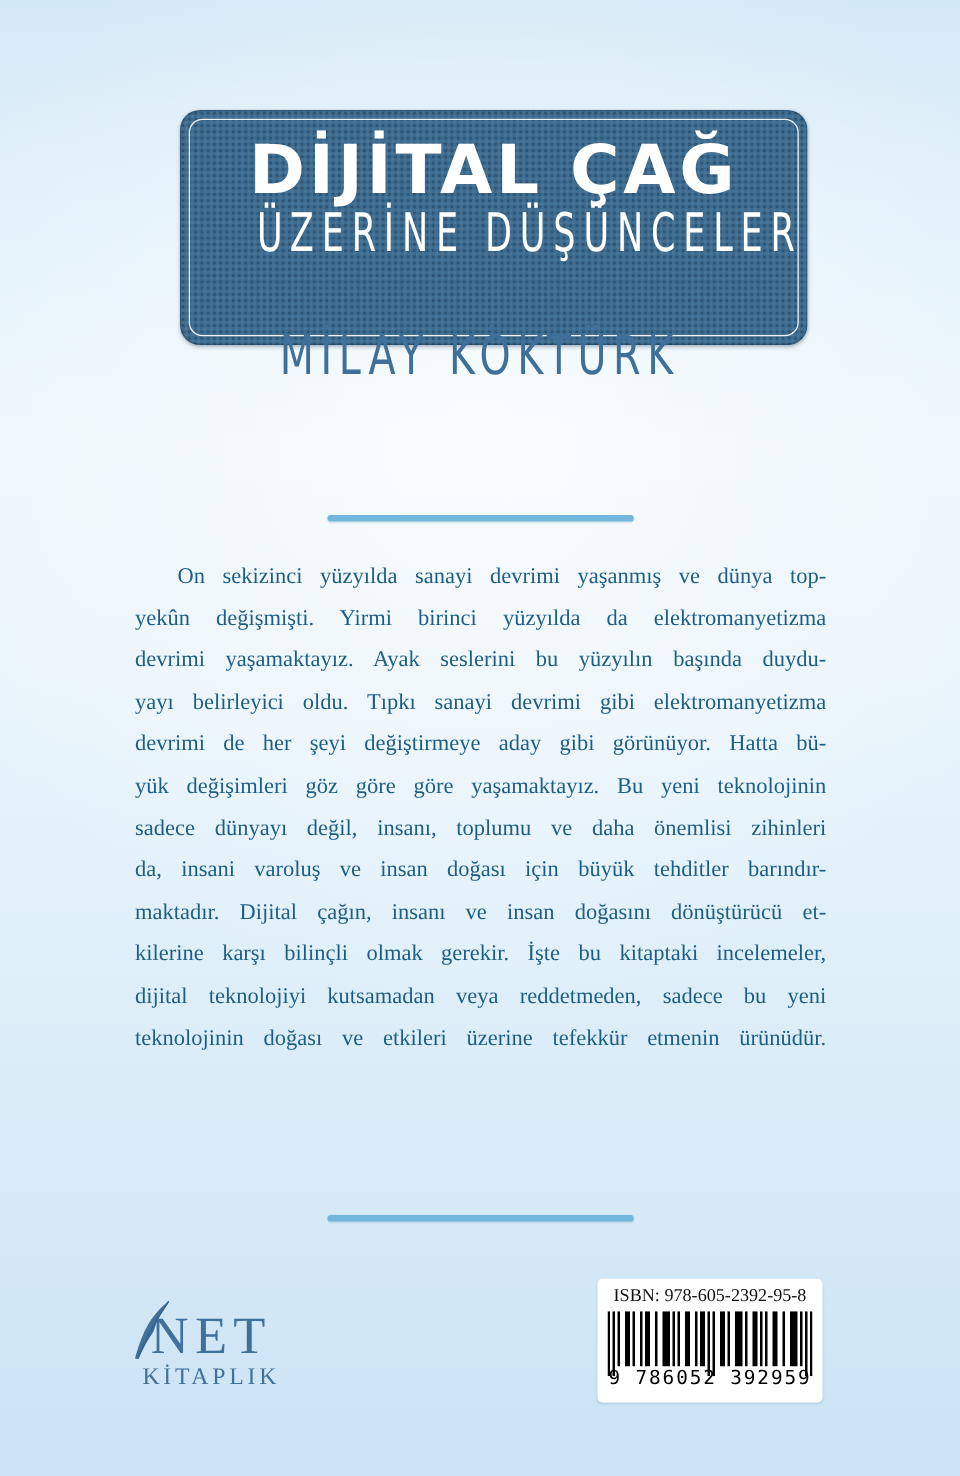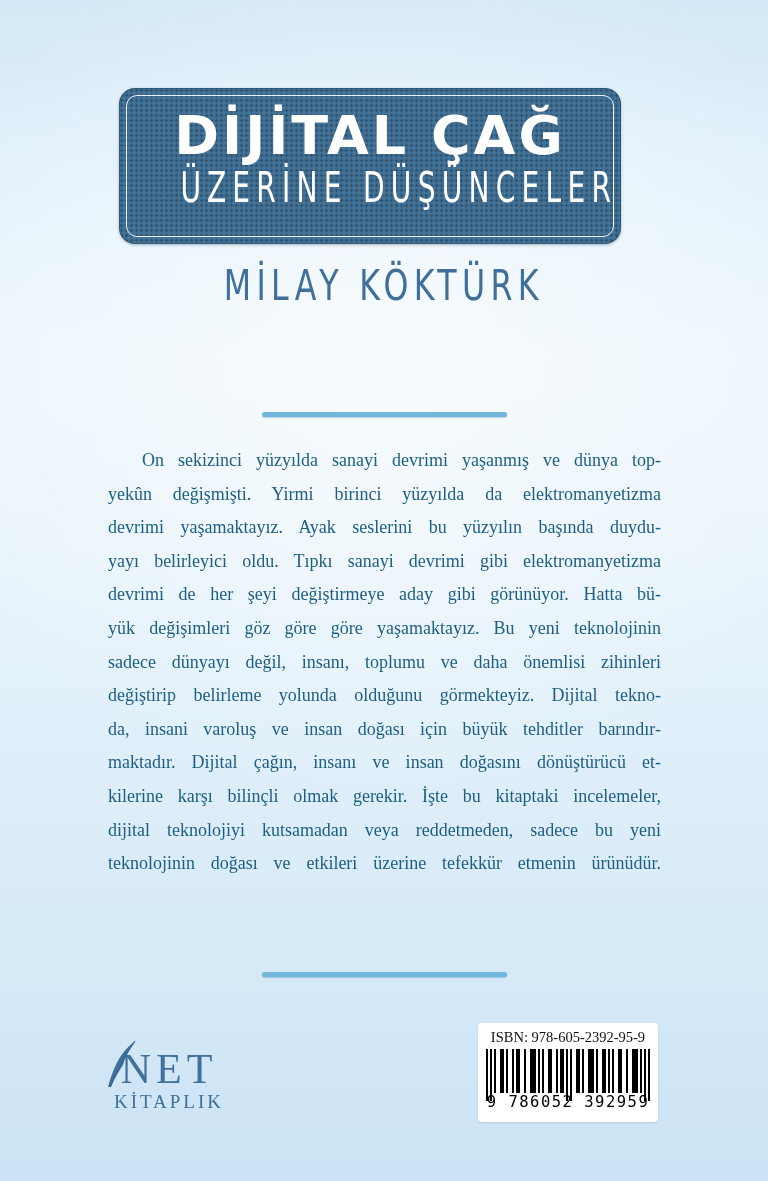--- a/index.html
+++ b/index.html
@@ -18,8 +18,8 @@
 
   
   .title-panel {
-    position: absolute; left: 119px; top: 88px;
-    width: 502px; height: 156px;
+    position: absolute; left: 144px; top: 88px;
+    width: 502px; height: 188px;
     background-color: #3d6c90;
     background-image:
       radial-gradient(rgba(16,38,58,0.35) 1px, transparent 1.4px),

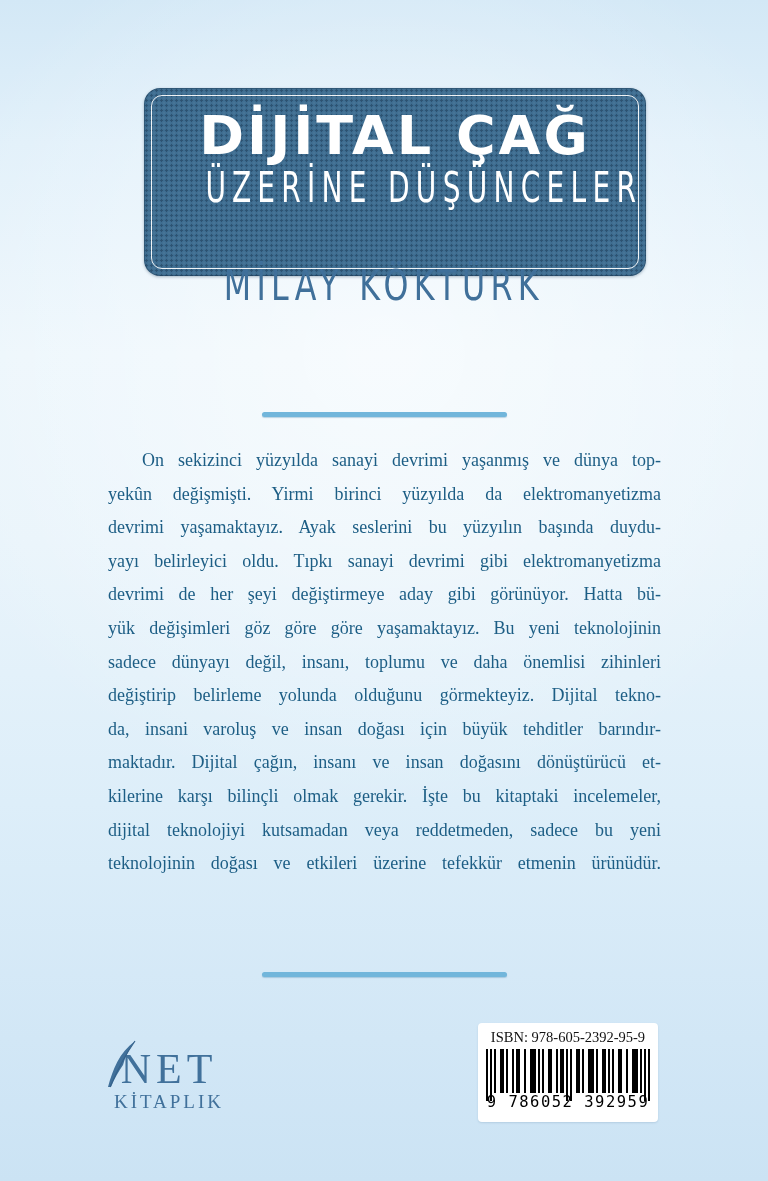--- a/index.html
+++ b/index.html
@@ -181,7 +181,6 @@
     <div class="line">devrimi de her şeyi değiştirmeye aday gibi görünüyor. Hatta bü-</div>
     <div class="line">yük değişimleri göz göre göre yaşamaktayız. Bu yeni teknolojinin</div>
     <div class="line">sadece dünyayı değil, insanı, toplumu ve daha önemlisi zihinleri</div>
-    <div class="line">değiştirip belirleme yolunda olduğunu görmekteyiz. Dijital tekno-</div>
     <div class="line">da, insani varoluş ve insan doğası için büyük tehditler barındır-</div>
     <div class="line">maktadır. Dijital çağın, insanı ve insan doğasını dönüştürücü et-</div>
     <div class="line">kilerine karşı bilinçli olmak gerekir. İşte bu kitaptaki incelemeler,</div>

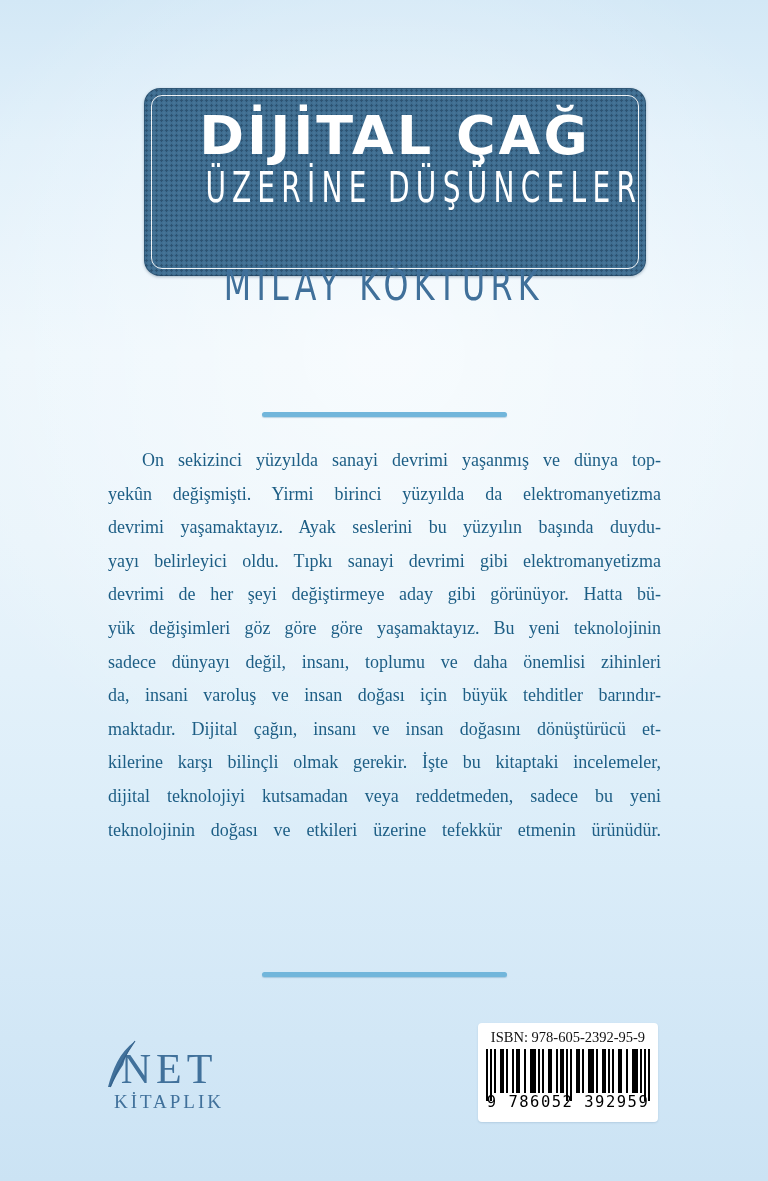--- a/index.html
+++ b/index.html
@@ -202,7 +202,7 @@
   </div>
 
   <div class="barcode-panel">
-    <div class="isbn-label">ISBN: 978-605-2392-95-9</div>
+    <div class="isbn-label">ISBN: 978-605-2392-95-8</div>
     <svg class="barcode-bars" width="164" height="52" viewBox="0 0 164 52" xmlns="http://www.w3.org/2000/svg">
 
       <rect x="0" y="0" width="2" height="52" fill="#000"></rect>

